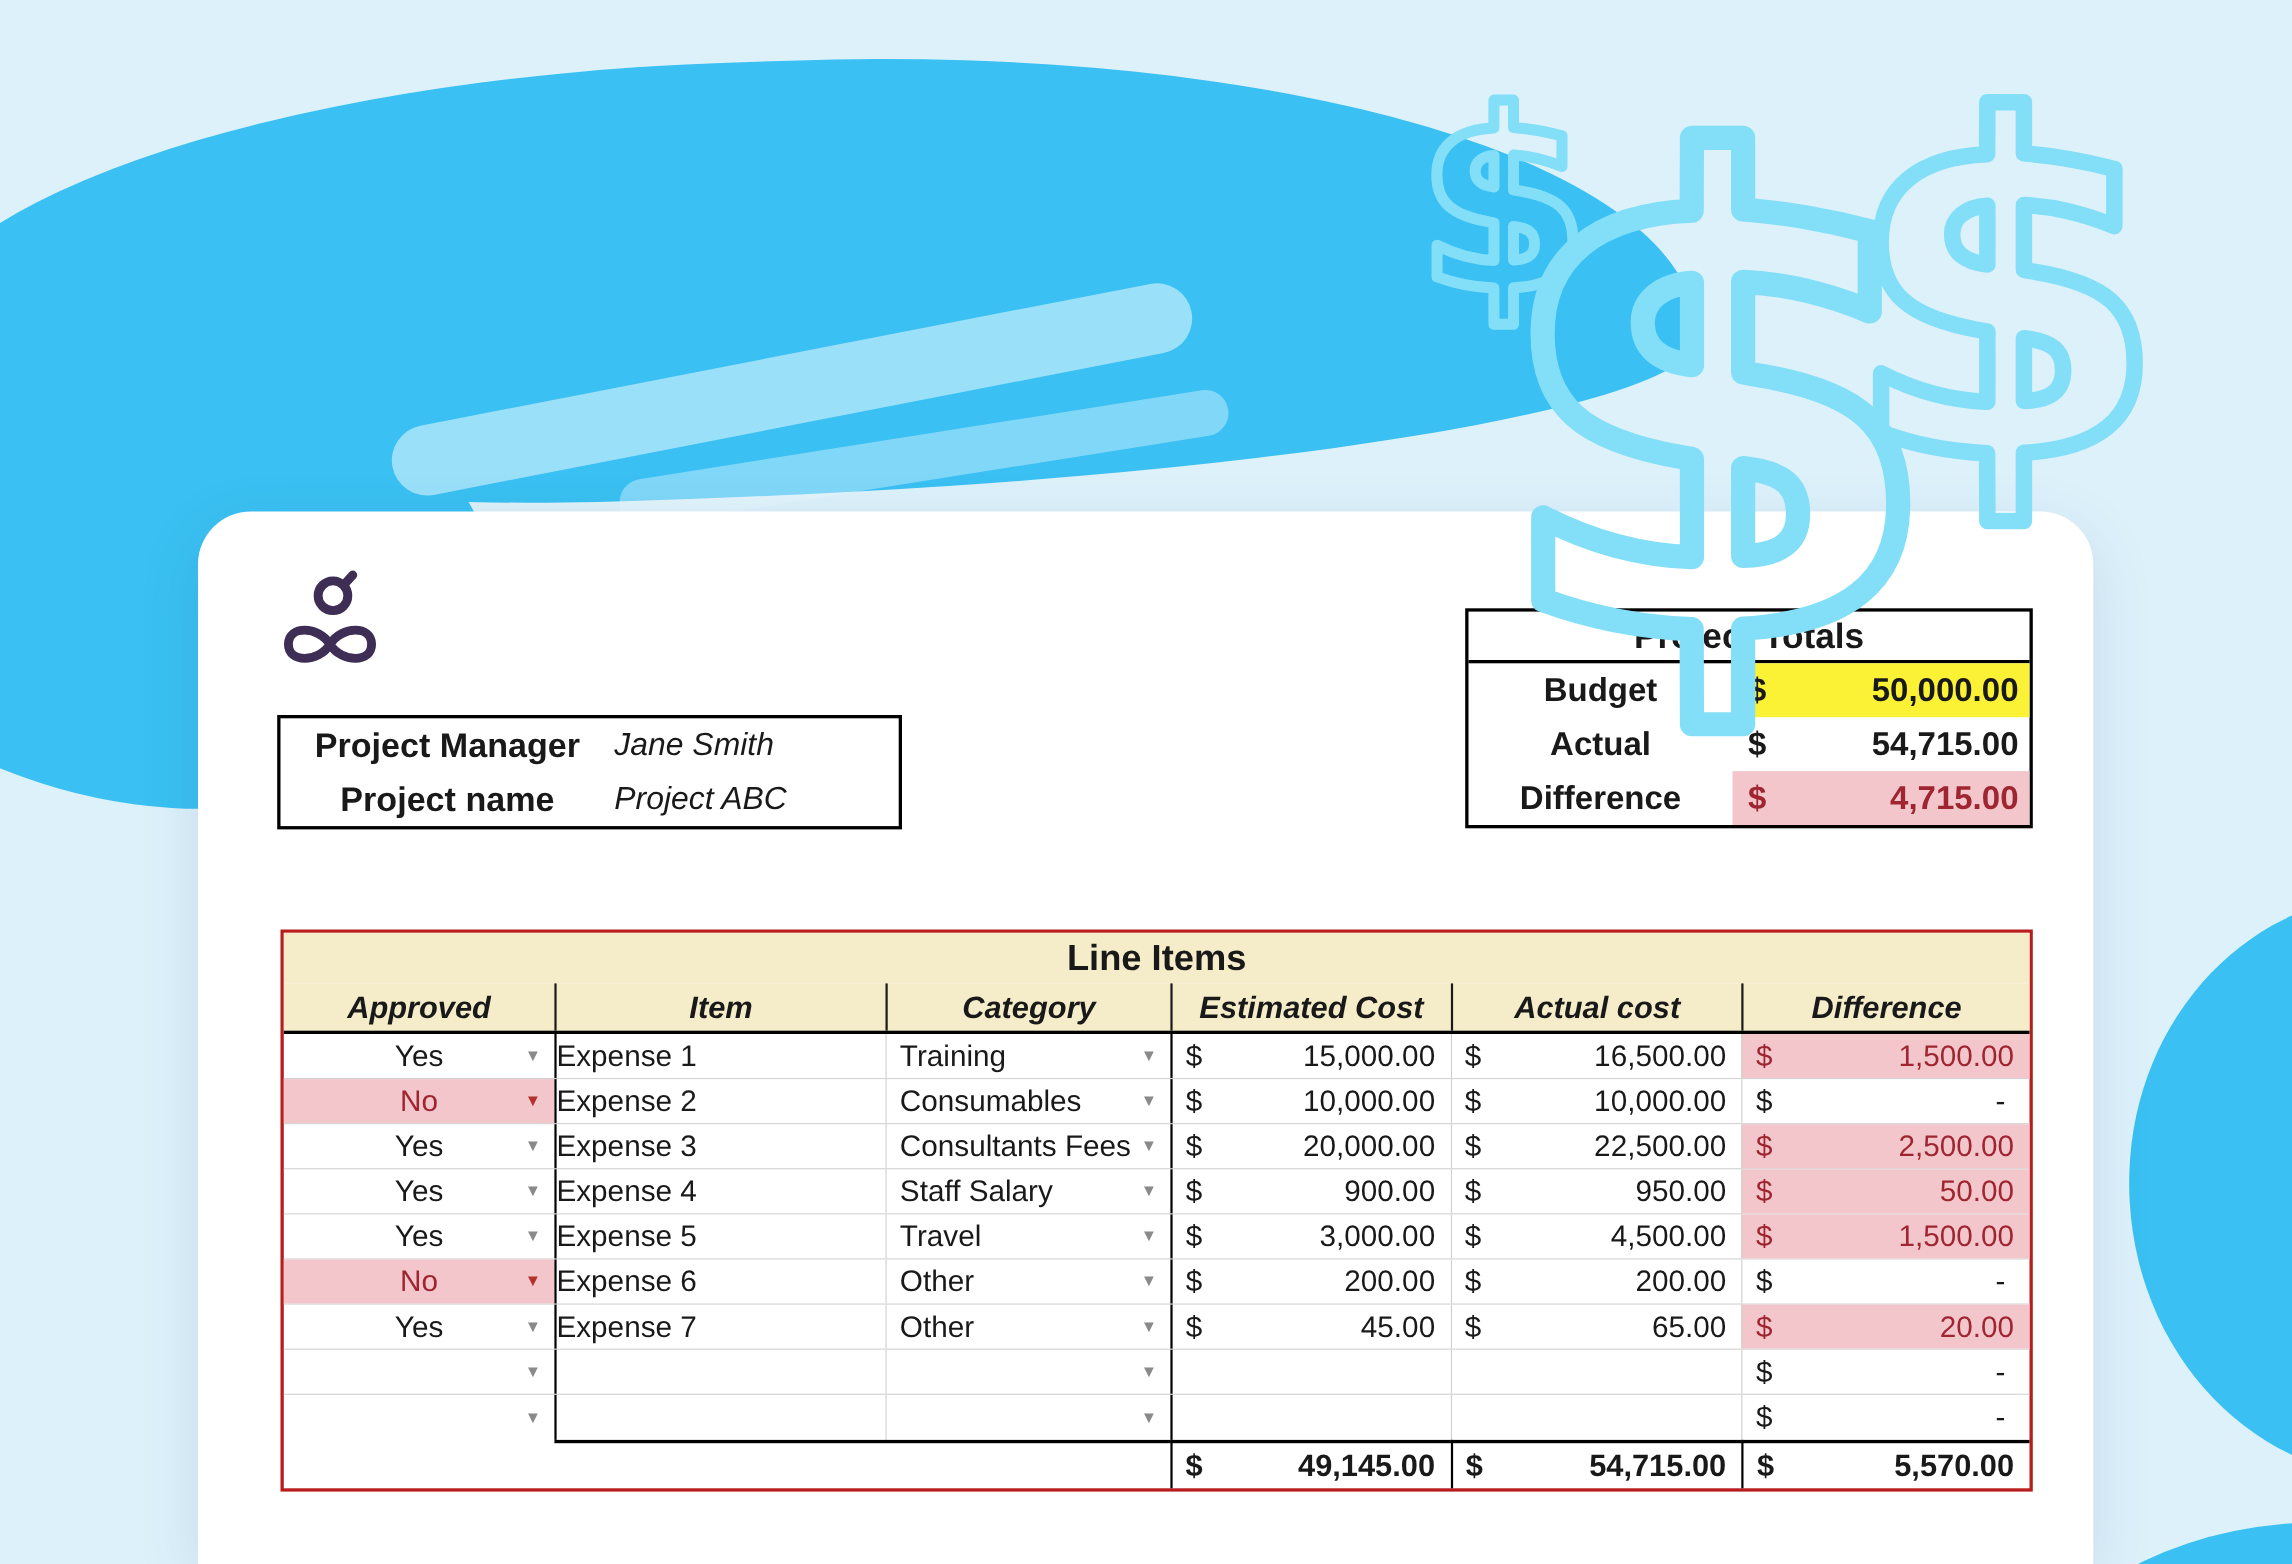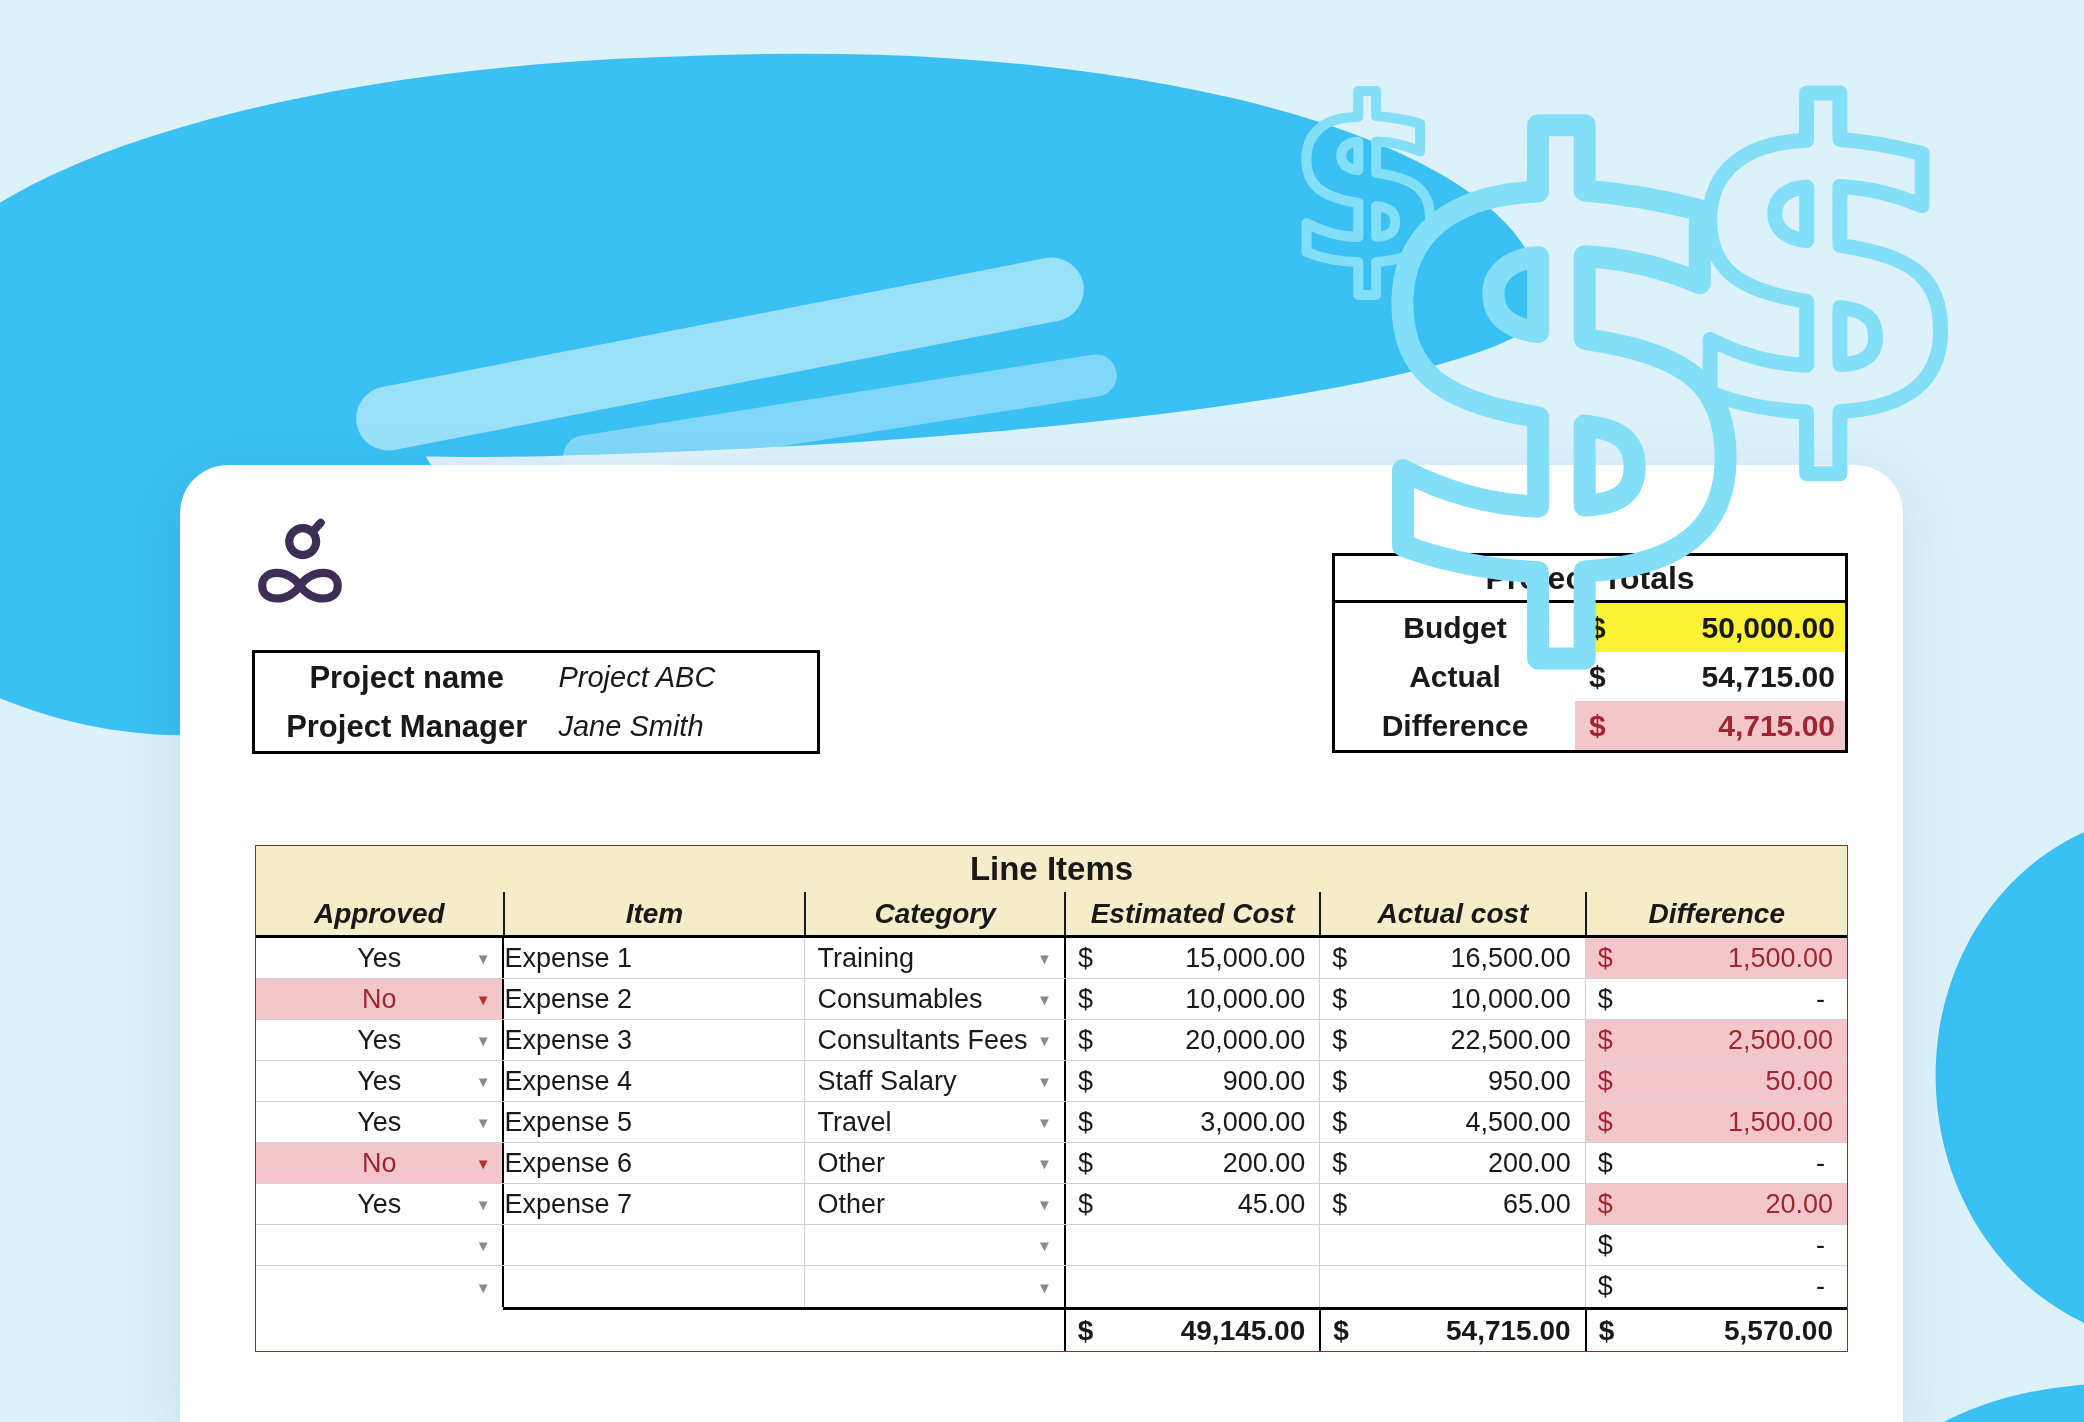--- a/index.html
+++ b/index.html
@@ -130,12 +130,12 @@
 
     <div class="info-box">
       <div class="info-row">
+        <span class="info-label">Project Manager</span>
+        <span class="info-value">Jane Smith</span>
+      </div>
+      <div class="info-row">
         <span class="info-label">Project name</span>
         <span class="info-value">Project ABC</span>
-      </div>
-      <div class="info-row">
-        <span class="info-label">Project Manager</span>
-        <span class="info-value">Jane Smith</span>
       </div>
     </div>
 

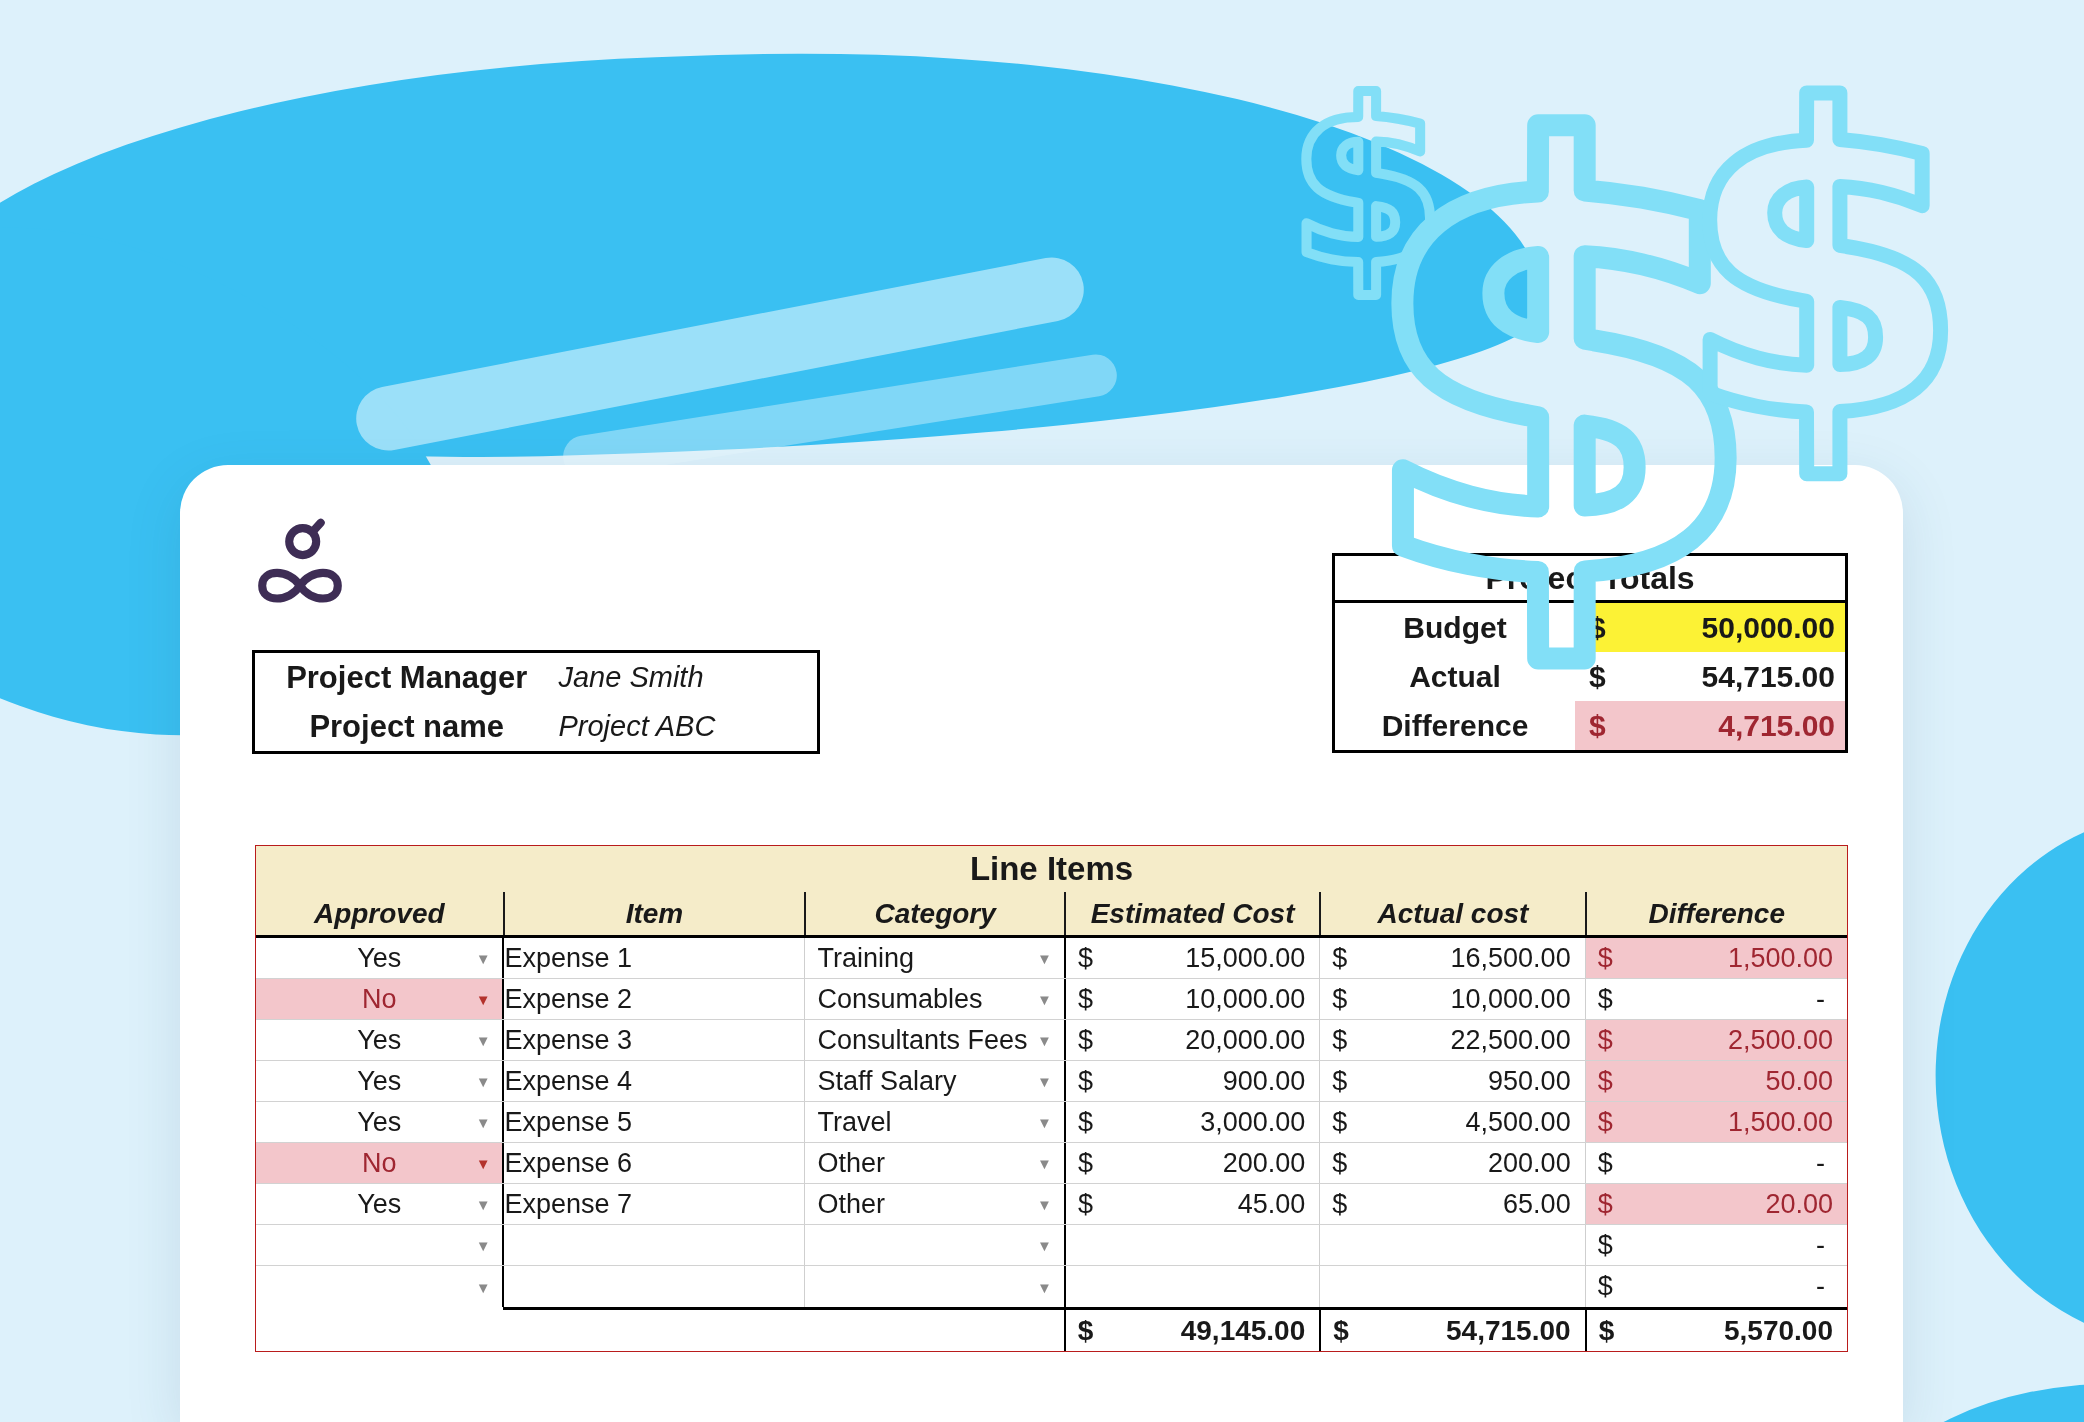--- a/index.html
+++ b/index.html
@@ -79,7 +79,7 @@
   
   .li-table {
     position:absolute; left:75px; top:380px; width:1593px;
-    border:1px solid #b91c1c; background:#fff;
+    border:3px solid #b91c1c; background:#fff;
   }
   .li-title { height:46px; background:#f5ecc9; display:flex; align-items:center; justify-content:center; font-weight:bold; font-size:33px; }
   .li-head { height:46px; background:#f5ecc9; display:flex; border-bottom:3px solid #000; }

